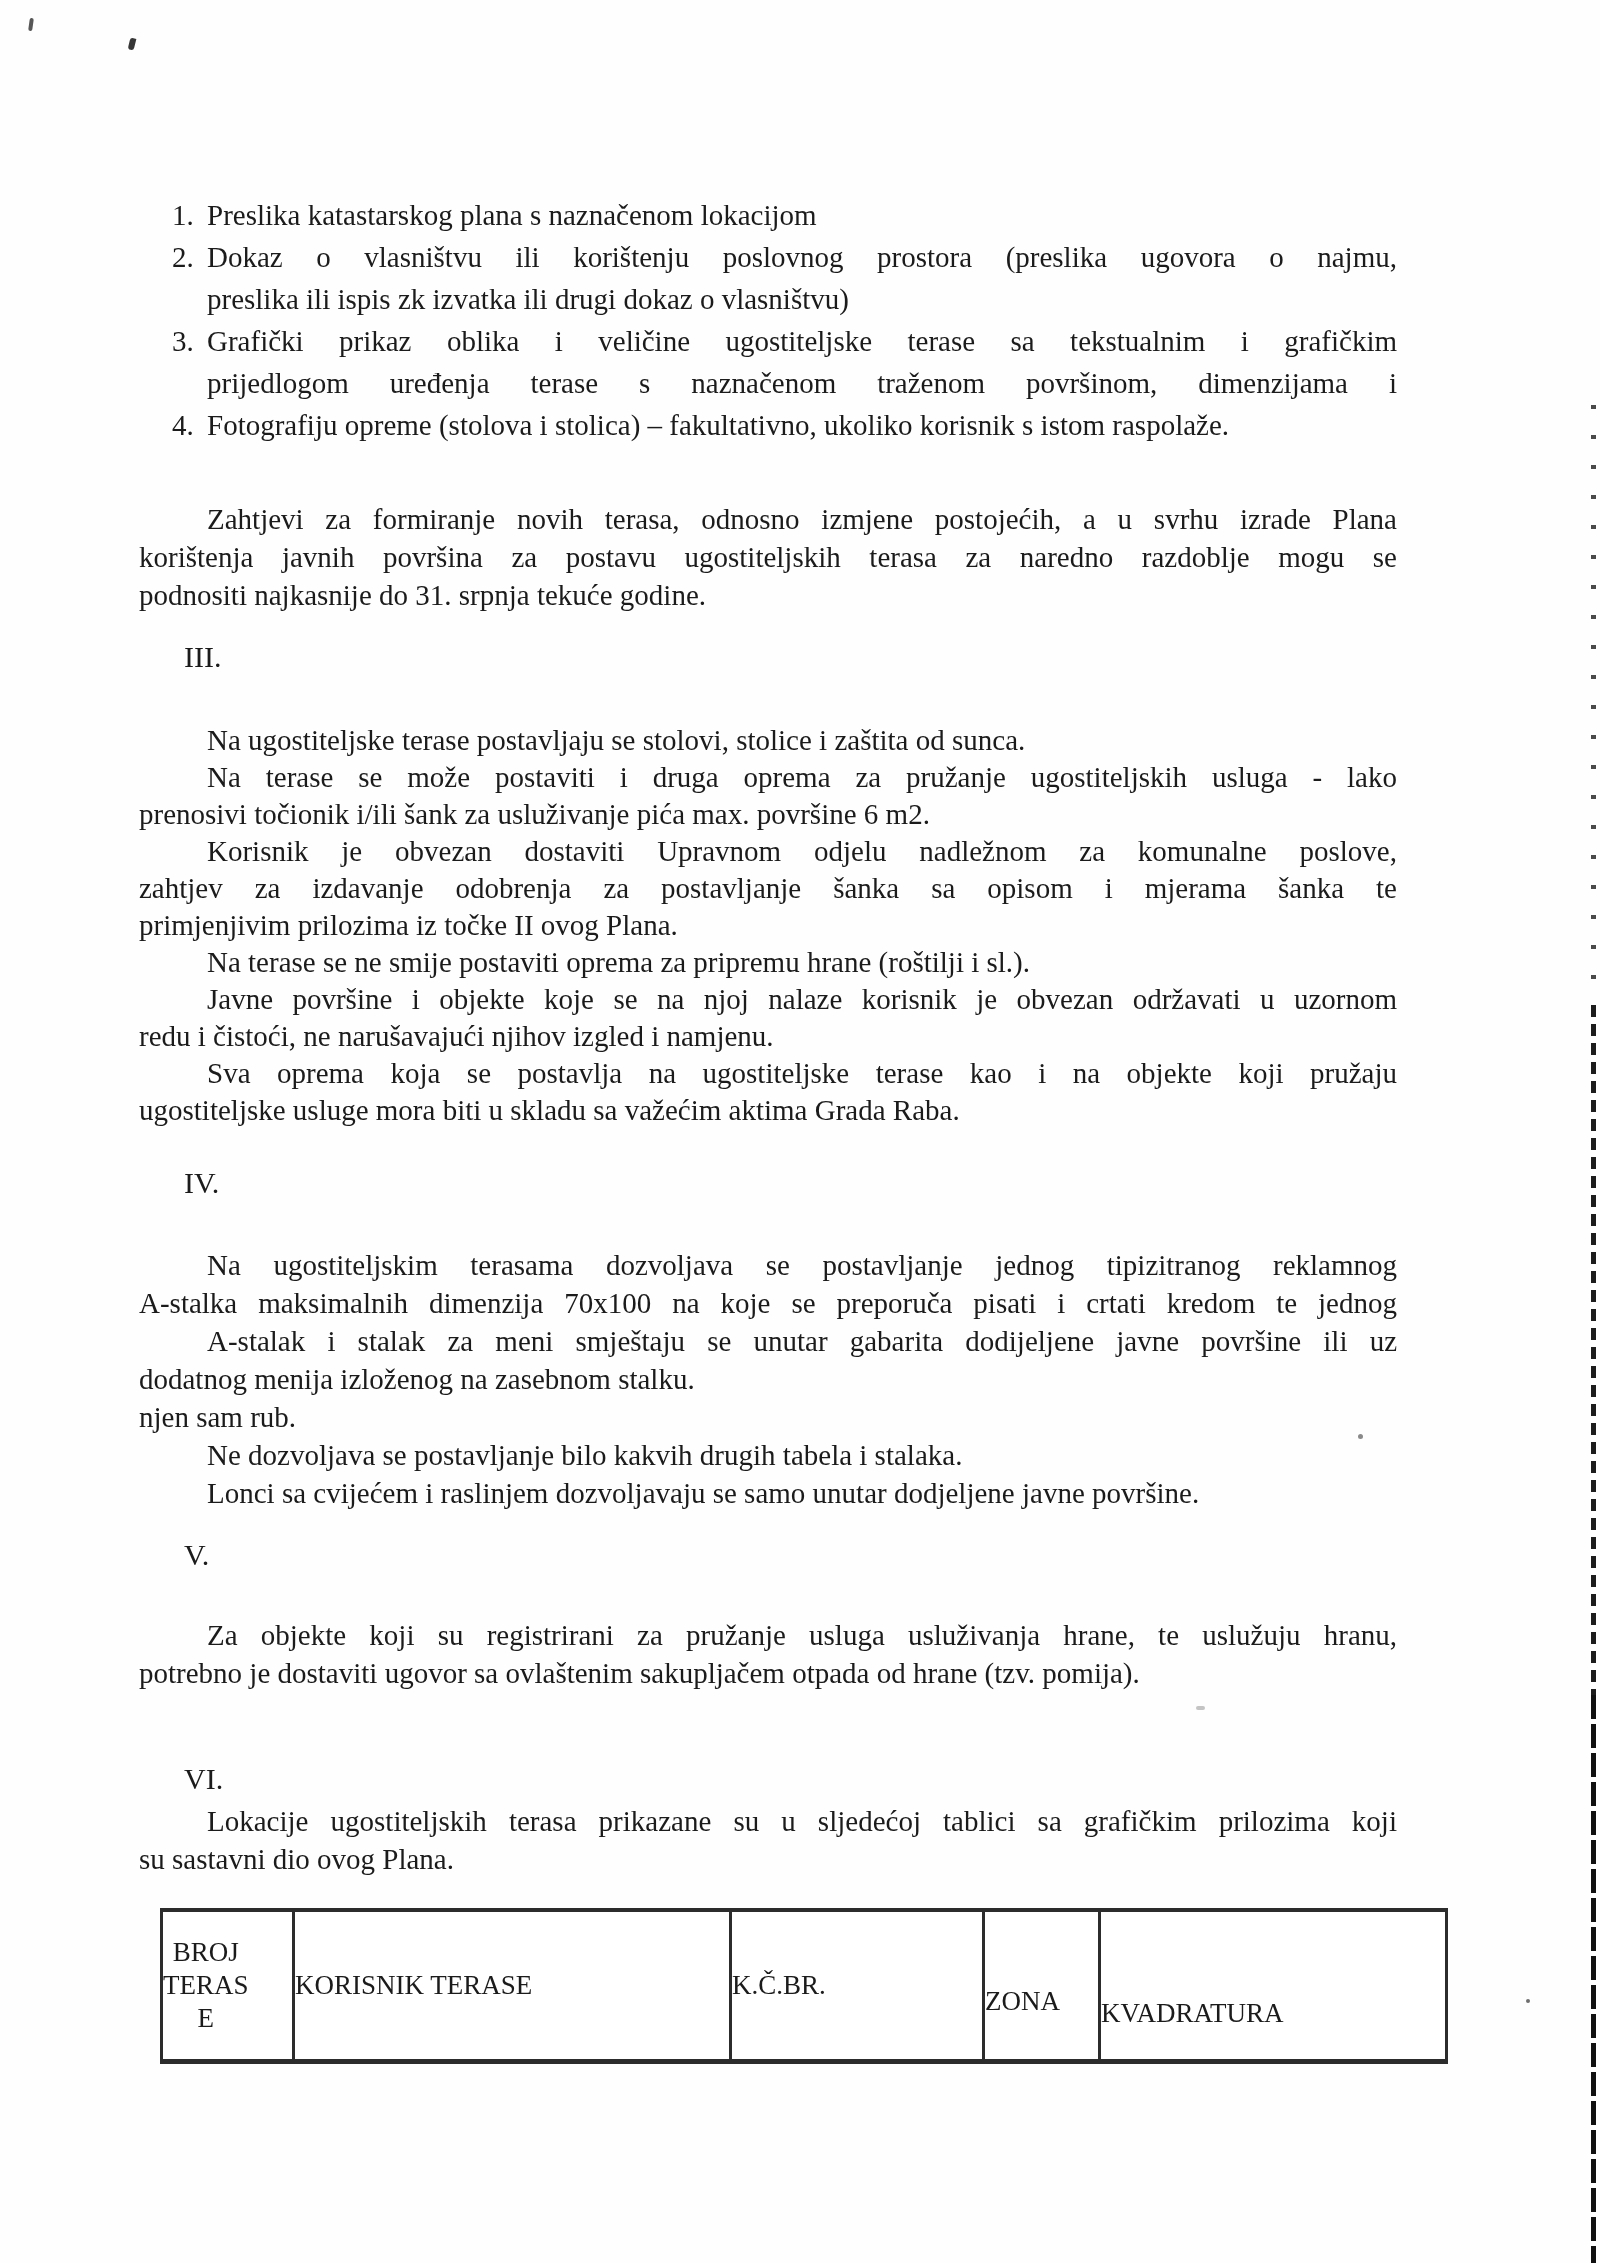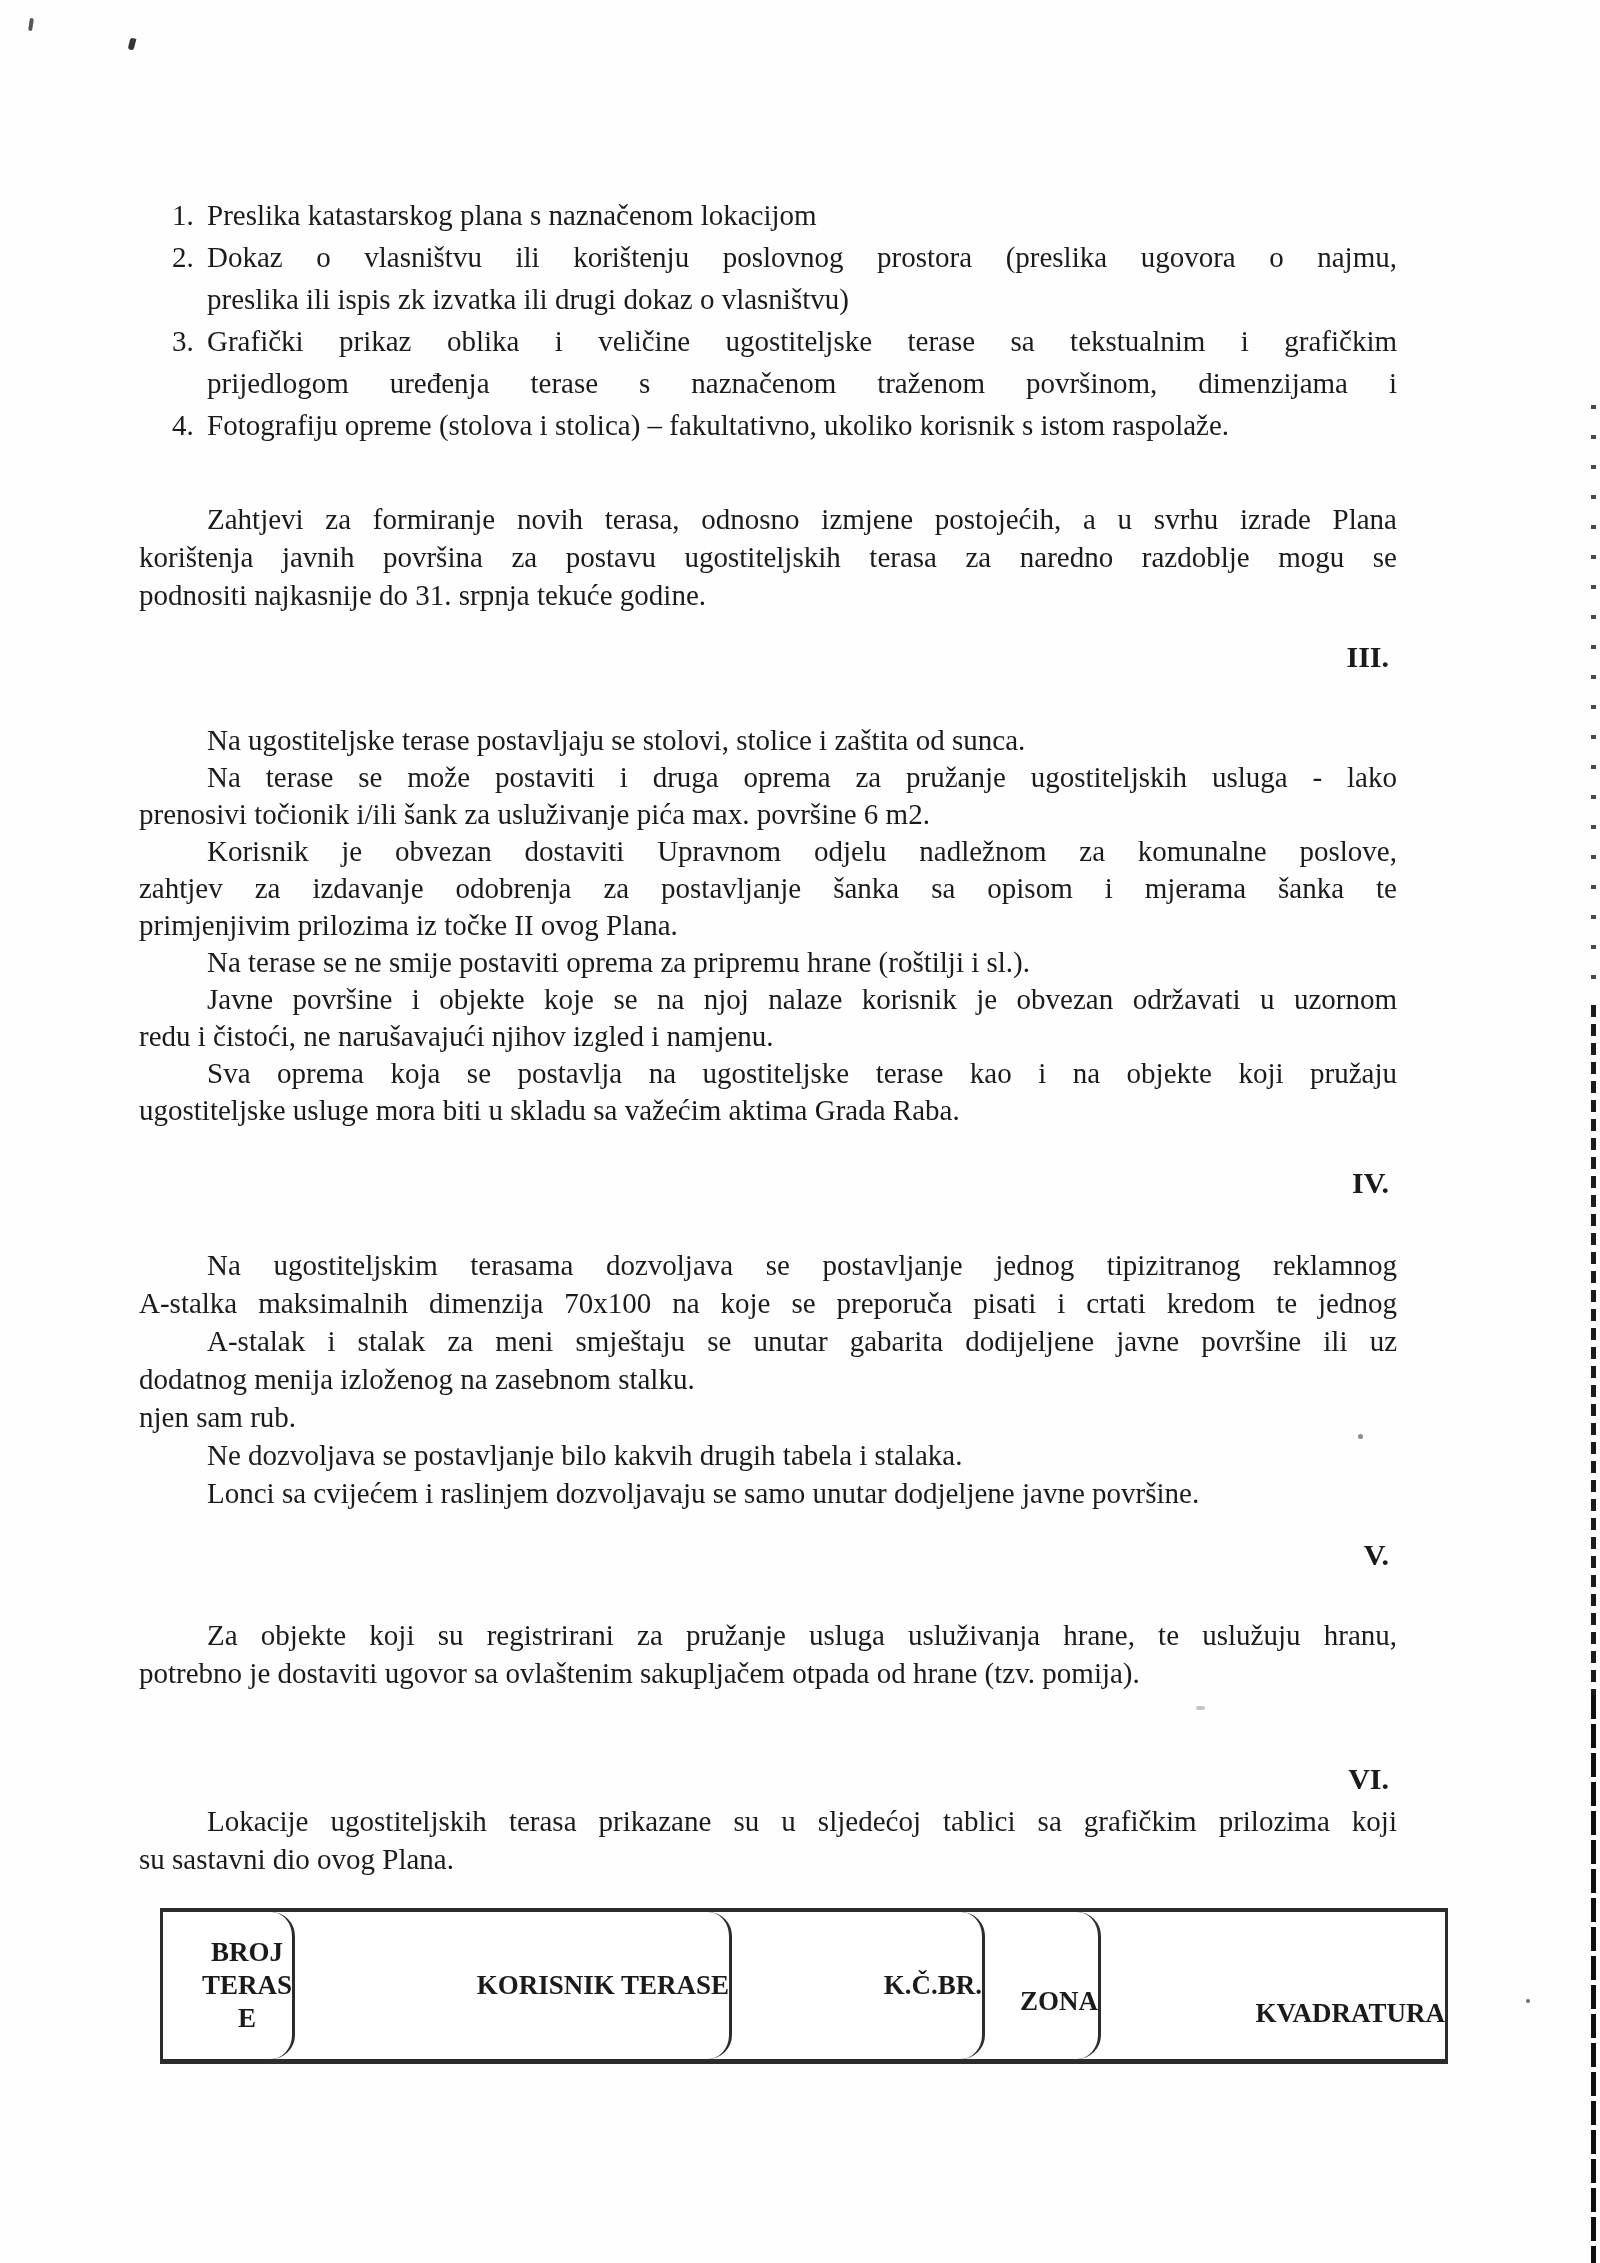--- a/index.html
+++ b/index.html
@@ -30,8 +30,8 @@
   .p-vi{top:1802px;line-height:38px;}
   
   .heading{
-    position:absolute;left:131px;width:1258px;
-    text-align:right;font-weight:bold;font-size:30px;
+    position:absolute;left:139px;width:1258px;
+    text-align:left;font-weight:normal;font-size:30px;
     padding-left:45px;box-sizing:border-box;
   }
   .h-iii{top:640px;}

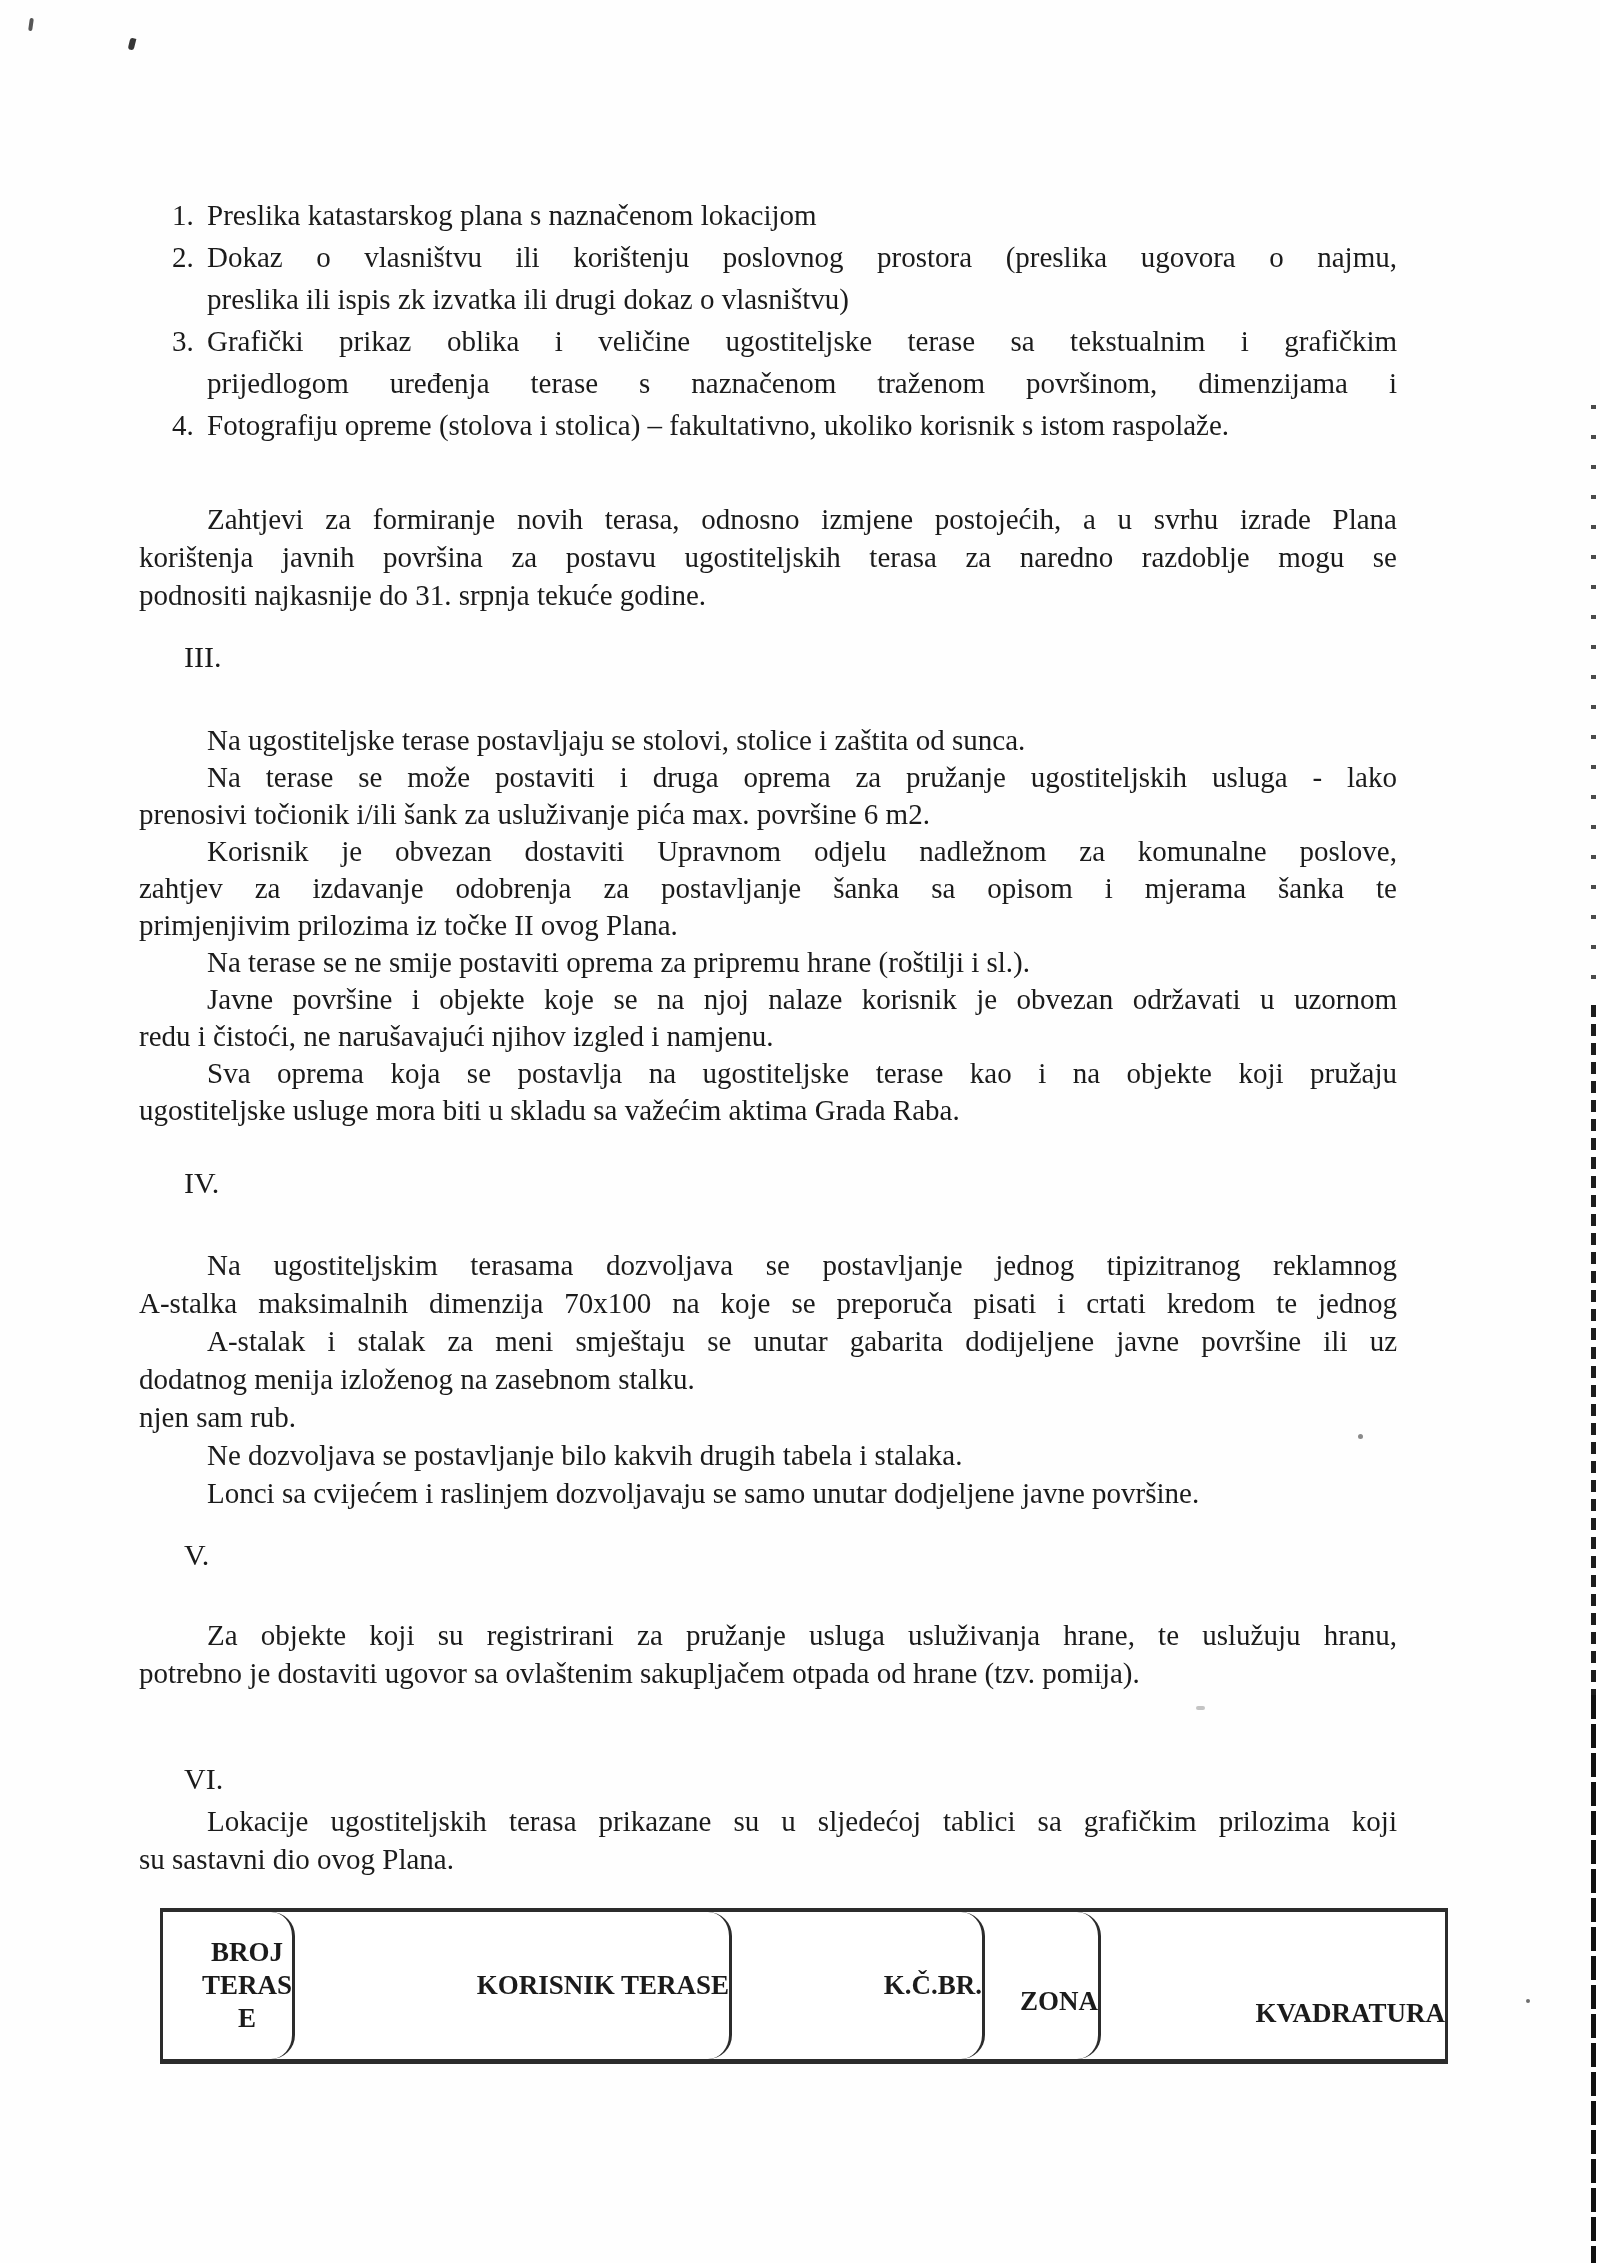--- a/index.html
+++ b/index.html
@@ -49,8 +49,8 @@
   .cell{
     box-sizing:border-box;
     border-right:3px solid #2c2c2c;
-    display:flex;align-items:center;justify-content:flex-end;
-    font-weight:bold;font-size:27px;border-radius:24px;
+    display:flex;align-items:center;justify-content:flex-start;
+    font-weight:normal;font-size:27px;
   }
   .c1{width:132px;}
   .c2{width:437px;}

